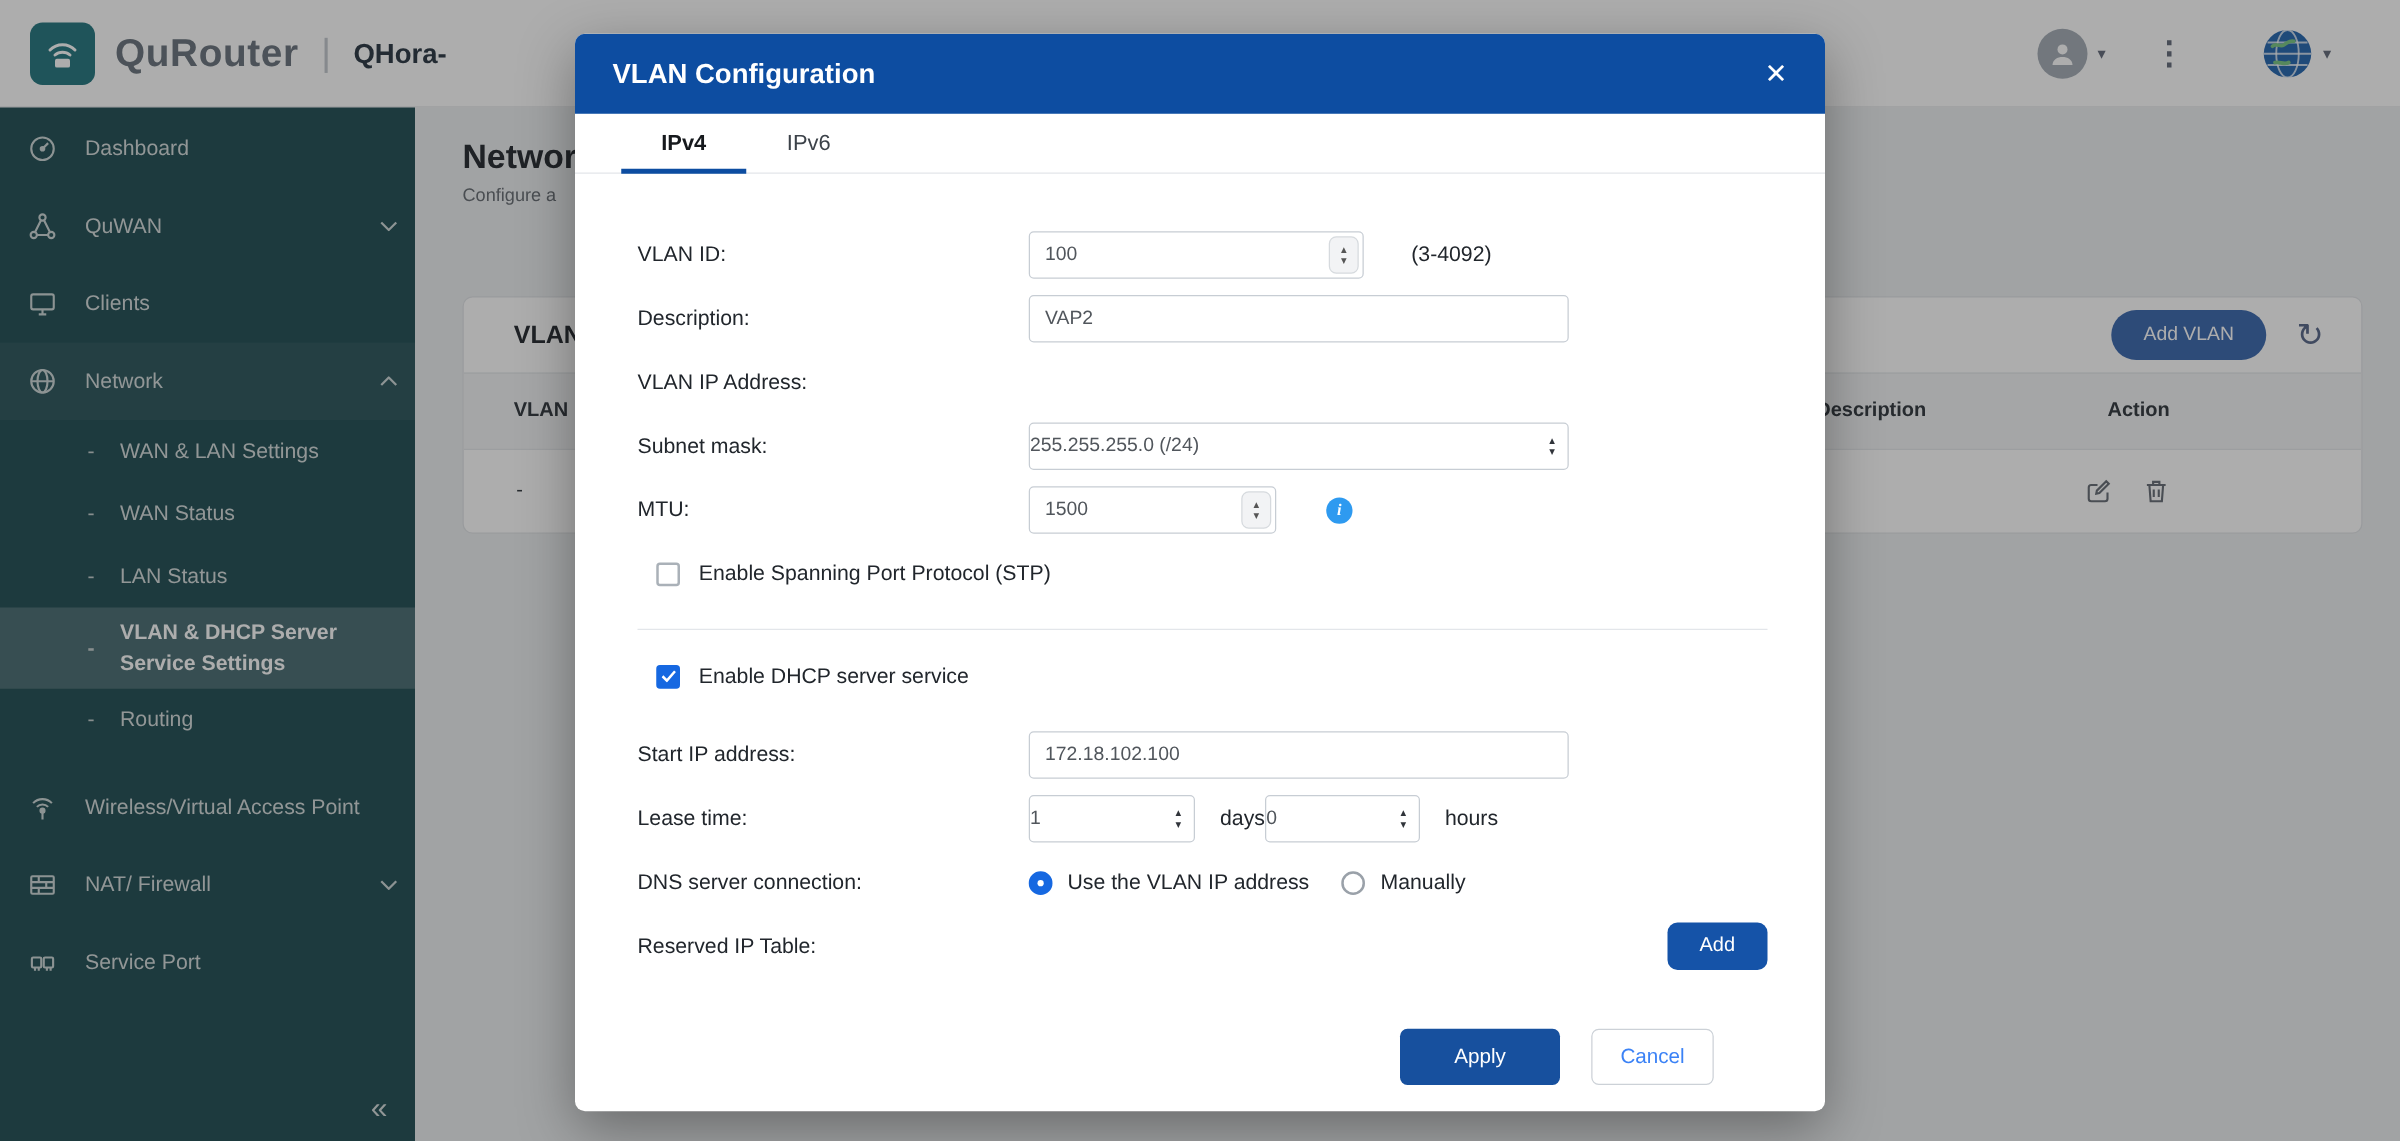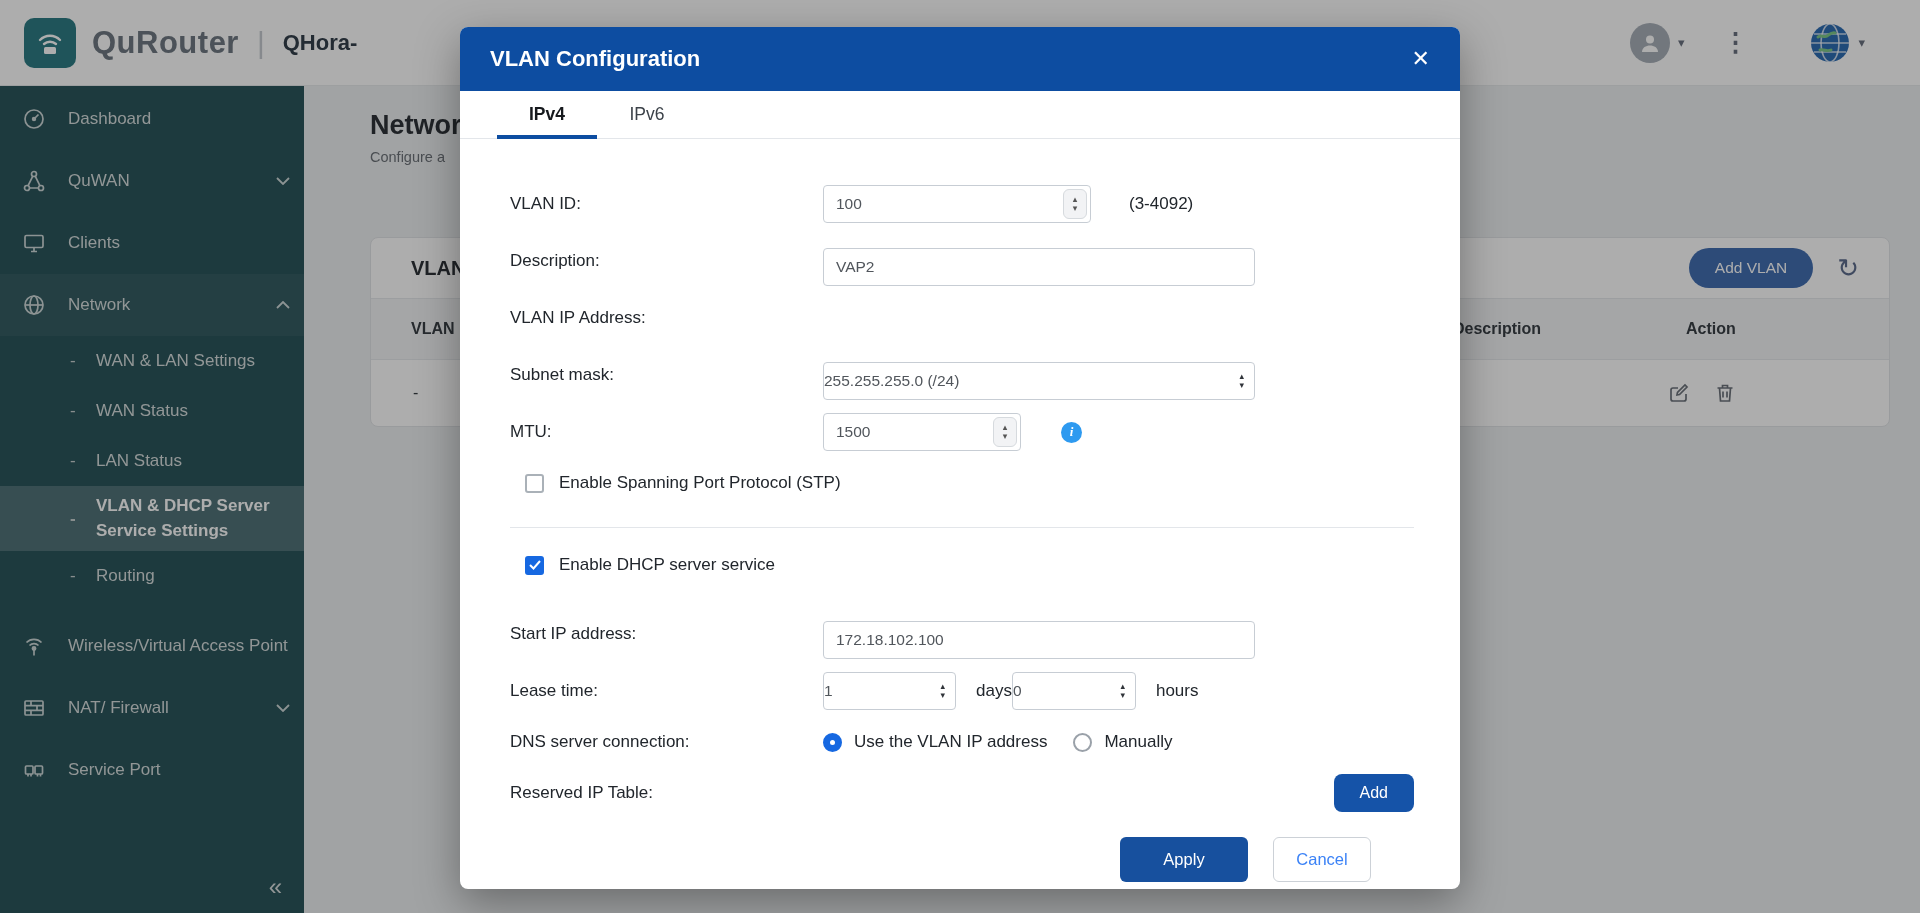--- a/index.html
+++ b/index.html
@@ -36,7 +36,7 @@
 
   
   .sidebar {
-    position:absolute; top:86px; left:0; width:304px; bottom:0;
+    position:absolute; top:86px; left:0; width:332px; bottom:0;
     background:#2b565c; color:#d7dede; overflow:hidden; padding-top:2px;
   }
   .s-item { display:flex; align-items:center; min-height:62px; cursor:pointer; padding-right:14px; }

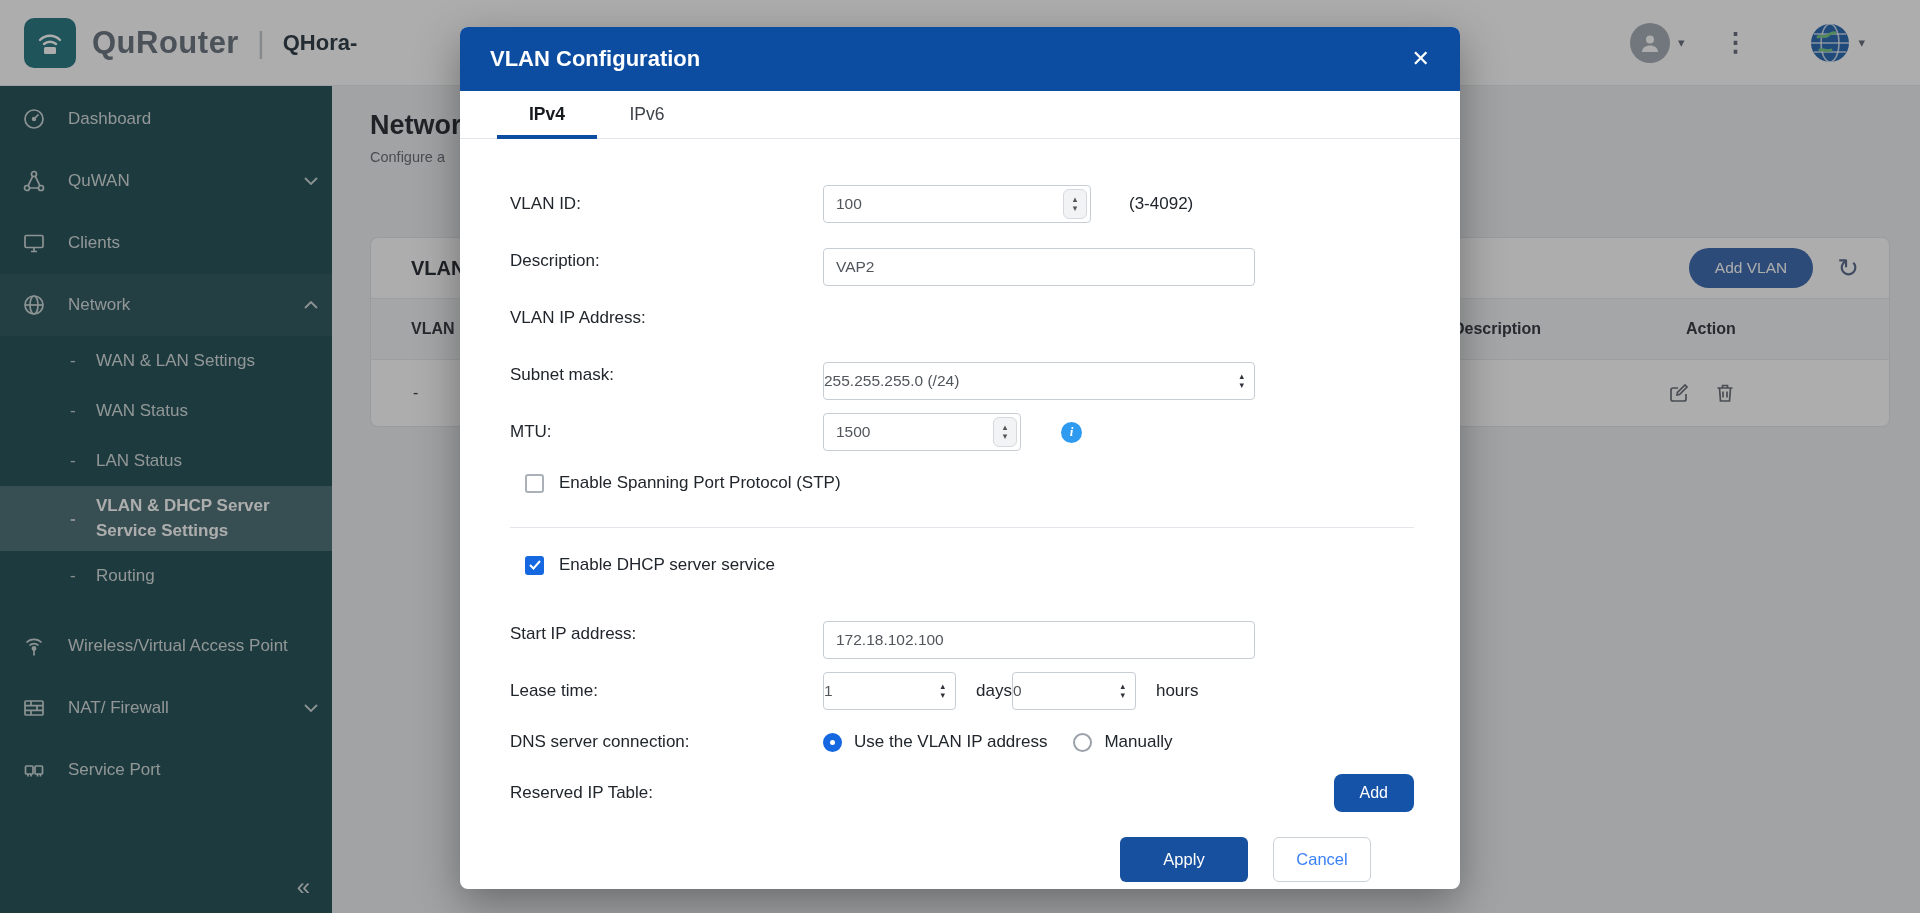--- a/index.html
+++ b/index.html
@@ -111,7 +111,7 @@
     height:38px; border:1px solid #c7cdd4; border-radius:4px; font-size:15.5px; color:#51565c;
     padding:0 12px; font-family:inherit; background:#fff;
   }
-  .w432 { width:432px;margin-top:12px; }
+  .w432 { width:432px; }
   .spinbox {
     display:flex; align-items:center; border:1px solid #c7cdd4; border-radius:4px;
     height:38px; background:#fff;

